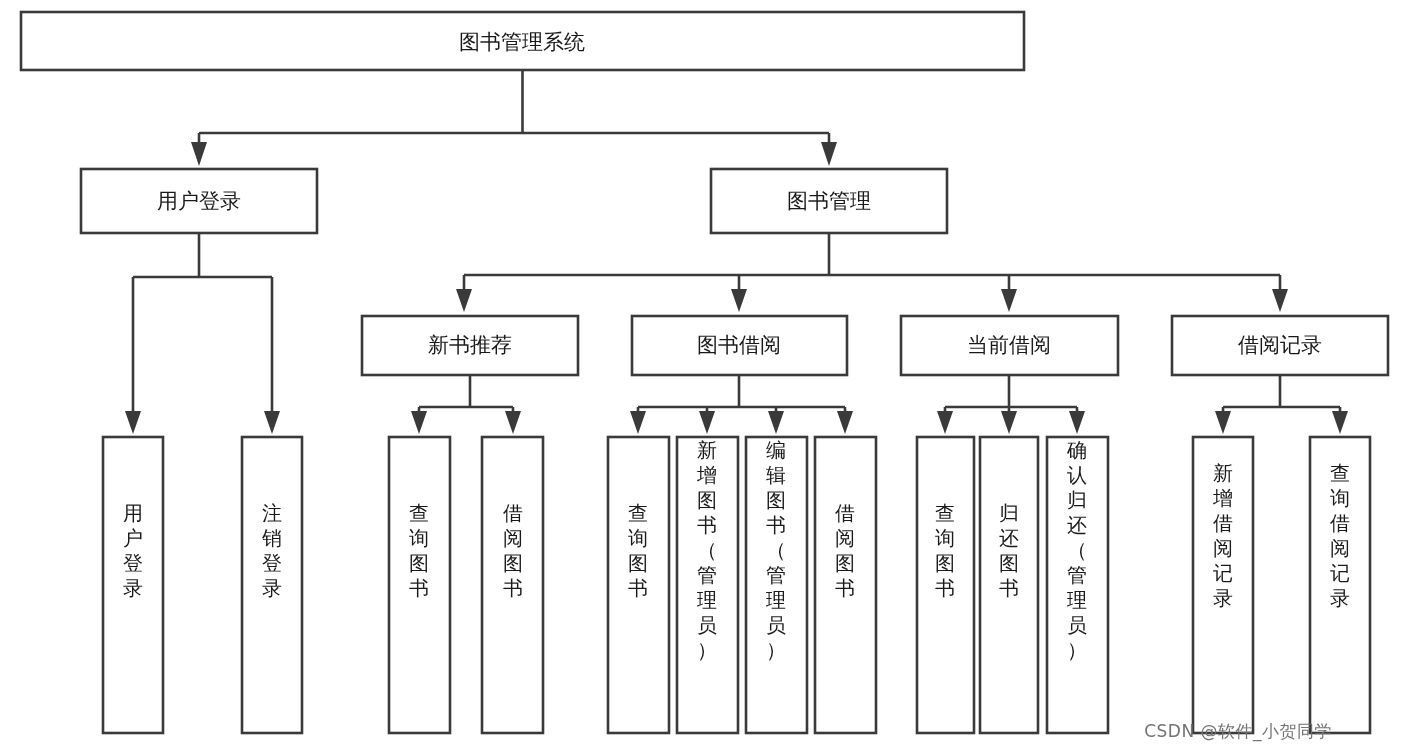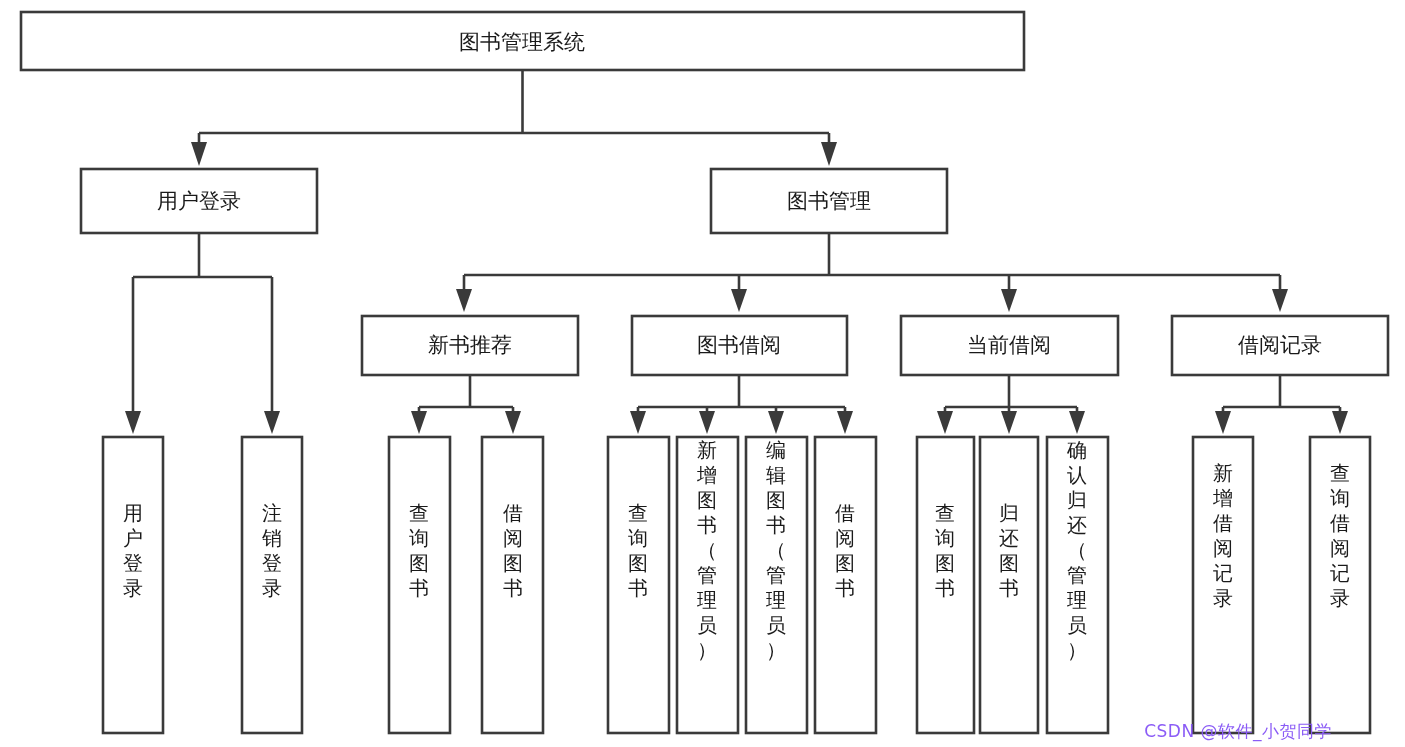--- a/index.html
+++ b/index.html
@@ -62,7 +62,7 @@
     bottom: 4px;
     font-family: "DejaVu Sans", "Liberation Sans", sans-serif;
     font-size: 17px;
-    color: #8b5cf6;
+    color: #737373;
     white-space: nowrap;
     letter-spacing: 0.5px;
     user-select: none;

